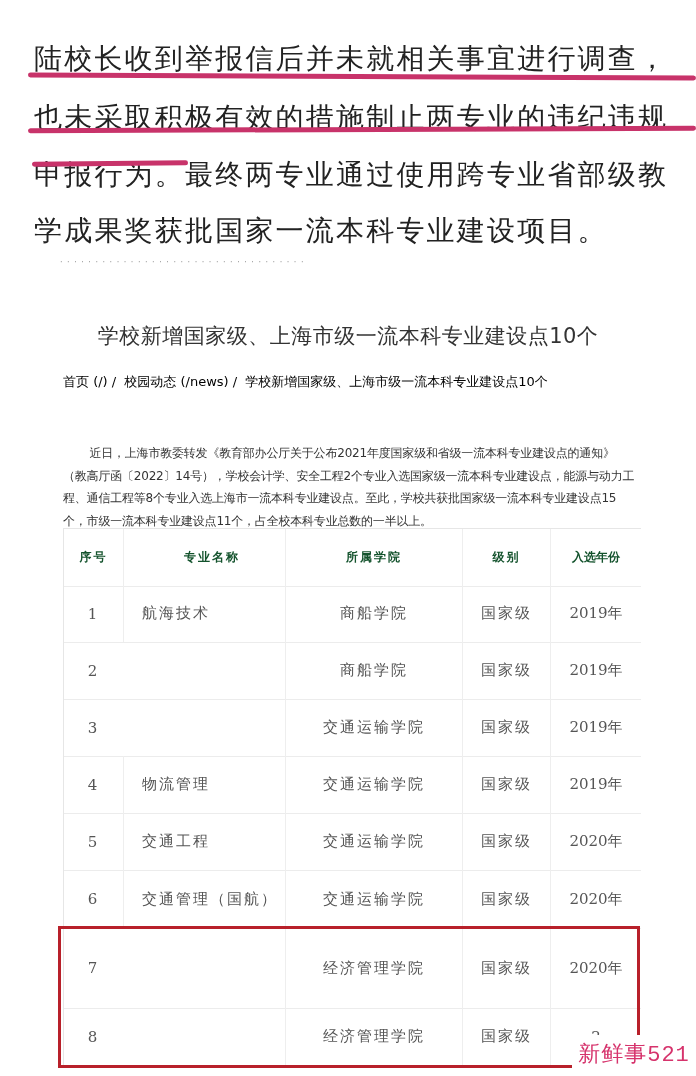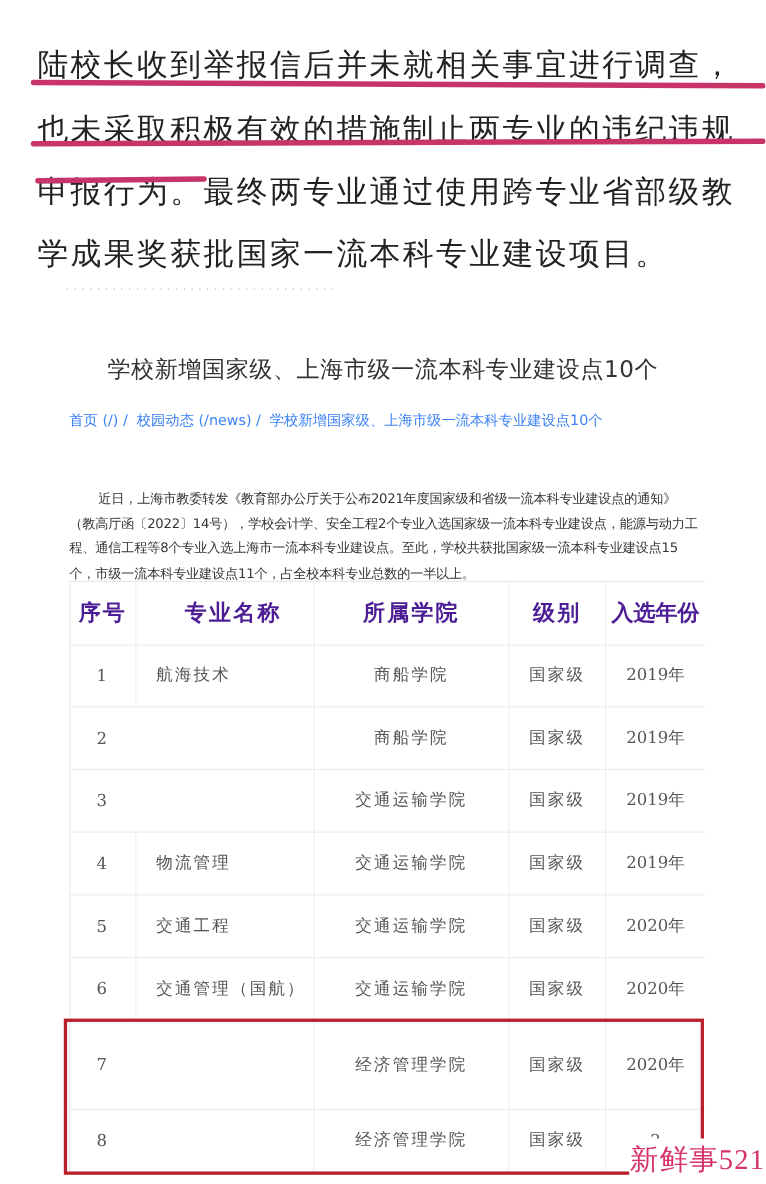--- a/index.html
+++ b/index.html
@@ -69,7 +69,7 @@
       left: 63px;
       top: 373px;
       font-size: 13px;
-      color: #3b82f6;
+      color: #000000;
       white-space: nowrap;
     }
     .breadcrumb span { margin-right: 4px; }

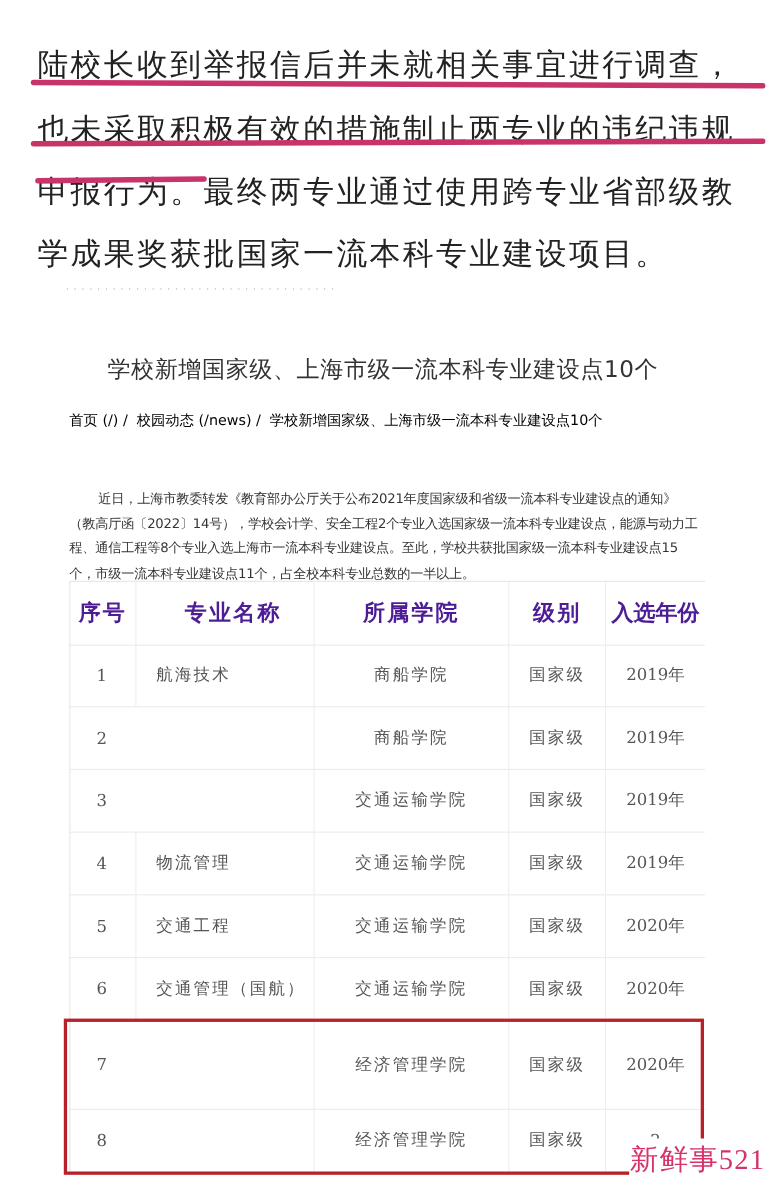--- a/index.html
+++ b/index.html
@@ -117,7 +117,7 @@
     .c2 { left: 222px; width: 177px; justify-content: center; }
     .c3 { left: 399px; width: 88px; justify-content: center; }
     .c4 { left: 487px; width: 91px; justify-content: center; letter-spacing: 0; }
-    .head .cell { color: #4c1d95; font-weight: bold; font-size: 20px; }
+    .head .cell { color: #14532d; font-weight: bold; font-size: 12px; }
     .c1.wrap { align-items: center; line-height: 25px; white-space: normal; padding-right: 10px; }
 
     .red-box {

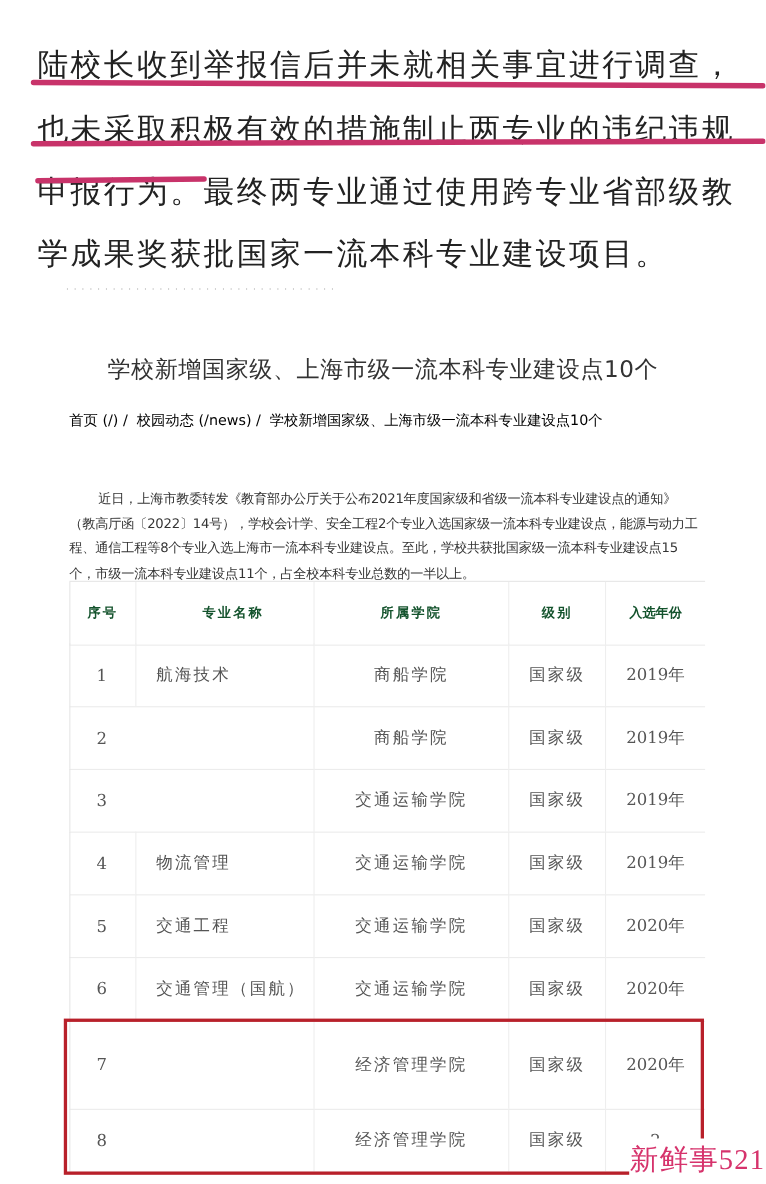--- a/index.html
+++ b/index.html
@@ -141,9 +141,9 @@
       display: flex;
       align-items: center;
       justify-content: center;
-      font-size: 26px;
+      font-size: 22px;
       color: #d6336c;
-      font-family: Liberation Serif, serif;
+      font-family: Liberation Mono, monospace;
       letter-spacing: 1px;
     }
   </style>

